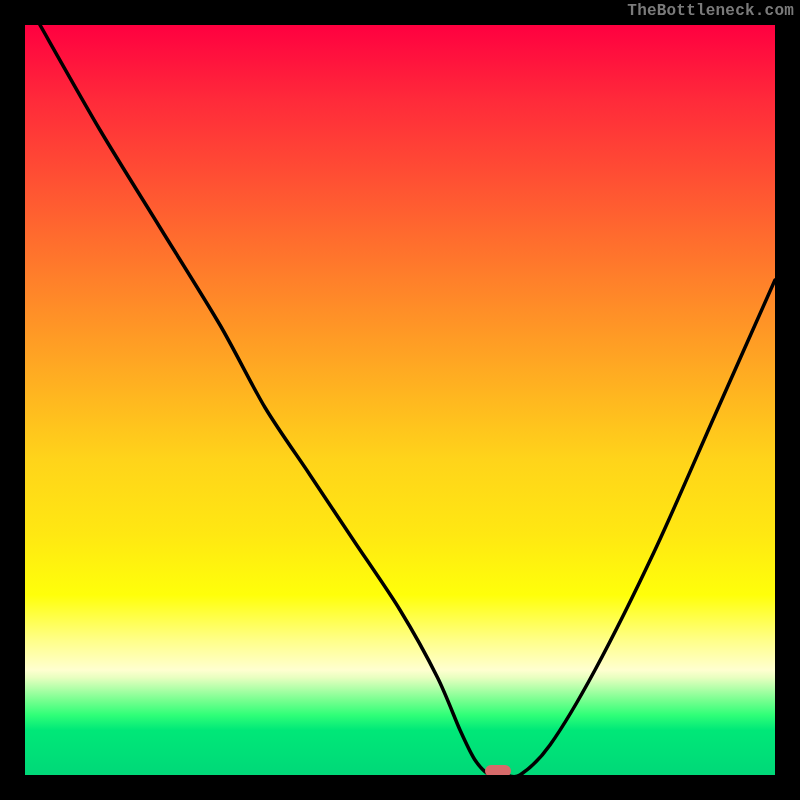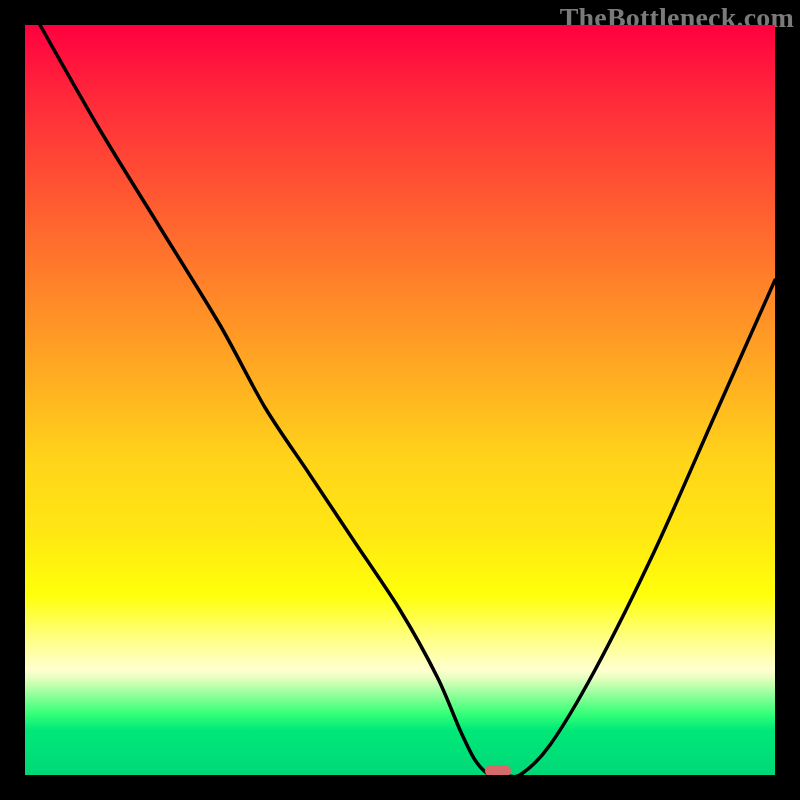--- a/index.html
+++ b/index.html
@@ -63,8 +63,8 @@
     position: absolute;
     top: 2px;
     right: 6px;
-    font-family: Liberation Serif, serif;
-    font-size: 28px;
+    font-family: Liberation Mono, monospace;
+    font-size: 16px;
     font-weight: 600;
     color: #7a7a7a;
     letter-spacing: 0.2px;

